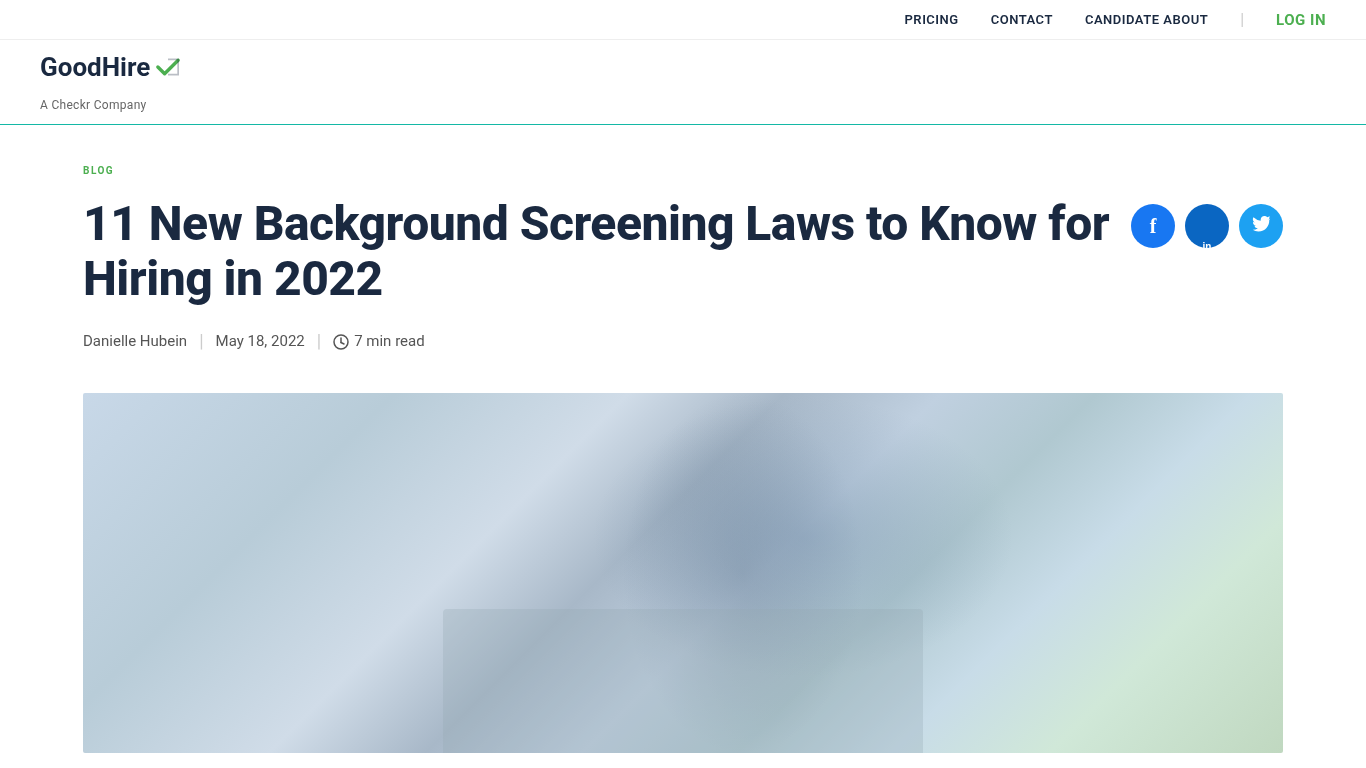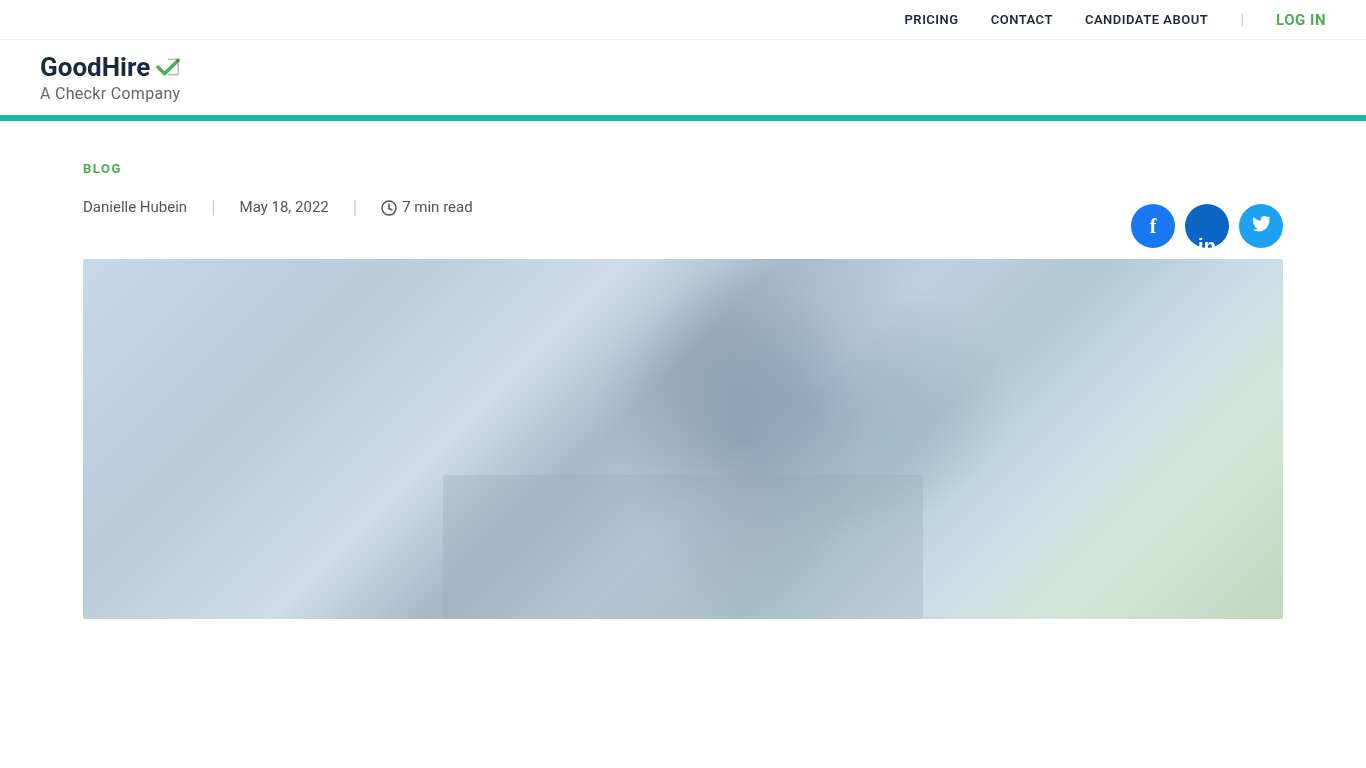--- a/index.html
+++ b/index.html
@@ -56,7 +56,7 @@
       justify-content: space-between;
       align-items: flex-end;
       padding: 12px 40px;
-      border-bottom: 6px solid #14b8a6;
+      border-bottom: 1px solid #14b8a6;
     }
 
     .logo-container {

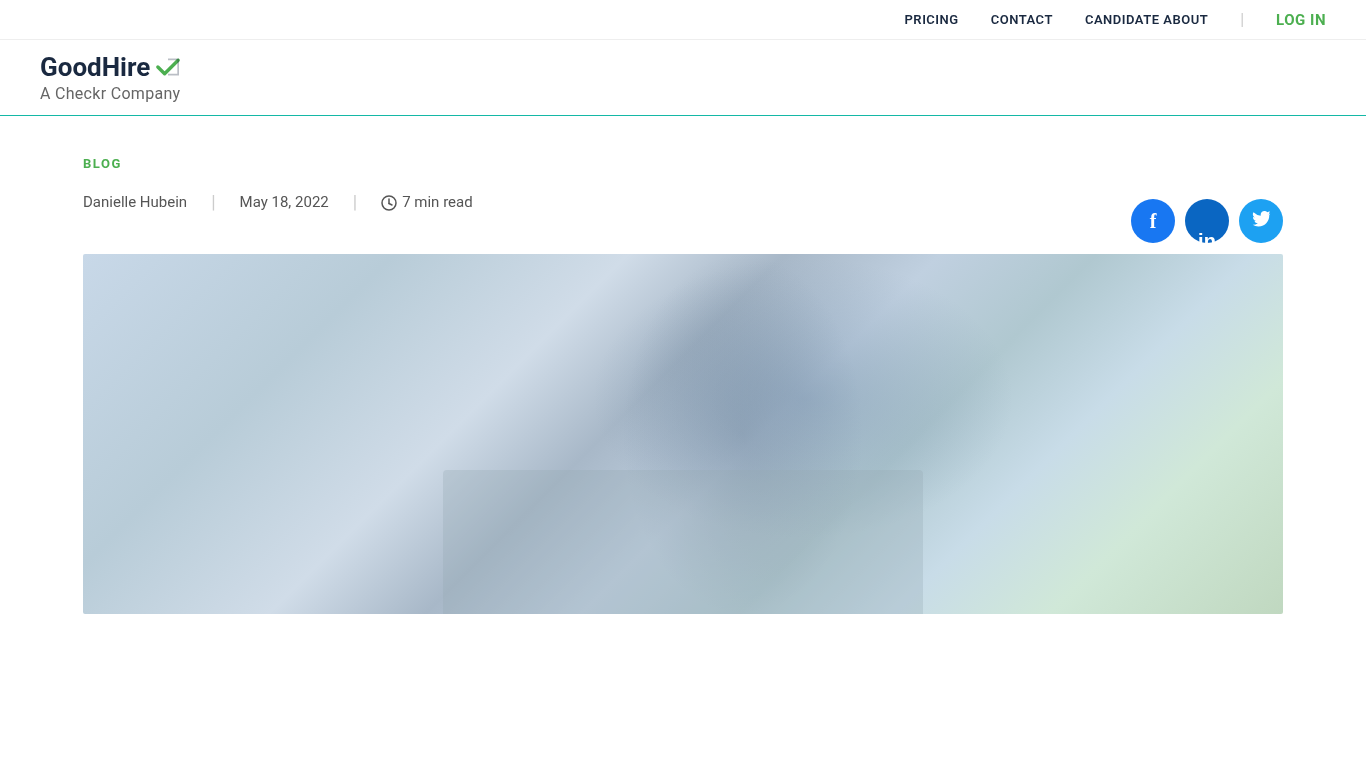--- a/index.html
+++ b/index.html
@@ -82,9 +82,9 @@
     }
 
     .logo-subtitle {
-      font-size: 16px;
+      font-size: 12px;
       color: #666;
-      margin-top: 2px;
+      margin-top: 16px;
       letter-spacing: 0.3px;
     }
 

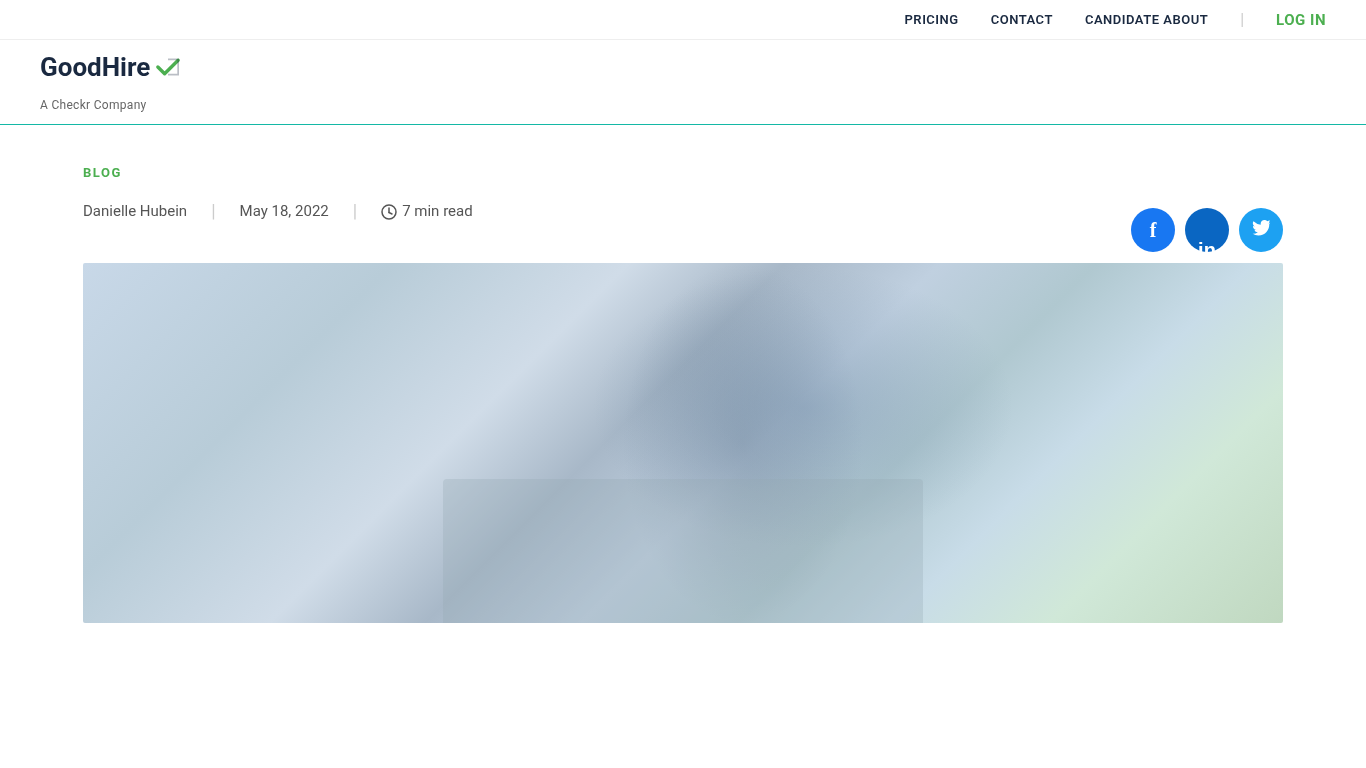--- a/index.html
+++ b/index.html
@@ -125,7 +125,7 @@
     }
 
     .blog-label {
-      font-size: 13px;
+      font-size: 10px;
       font-weight: 700;
       color: #4caf50;
       letter-spacing: 1.5px;

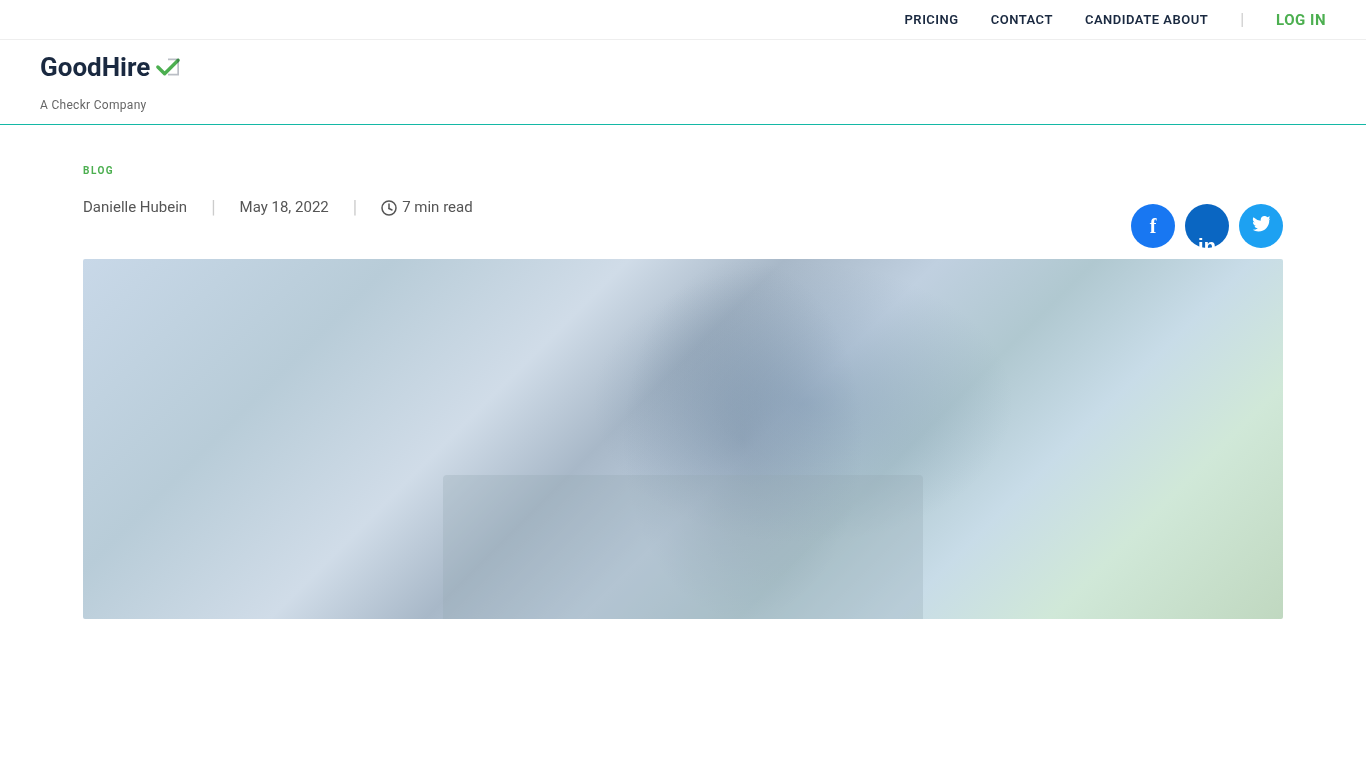--- a/index.html
+++ b/index.html
@@ -284,6 +284,7 @@
 
   <div class="article-header">
     <div class="article-title-section">
+      <h1 class="article-title">11 New Background Screening Laws to Know for Hiring in 2022</h1>
       <div class="article-meta">
         <span>Danielle Hubein</span>
         <span class="meta-divider">|</span>

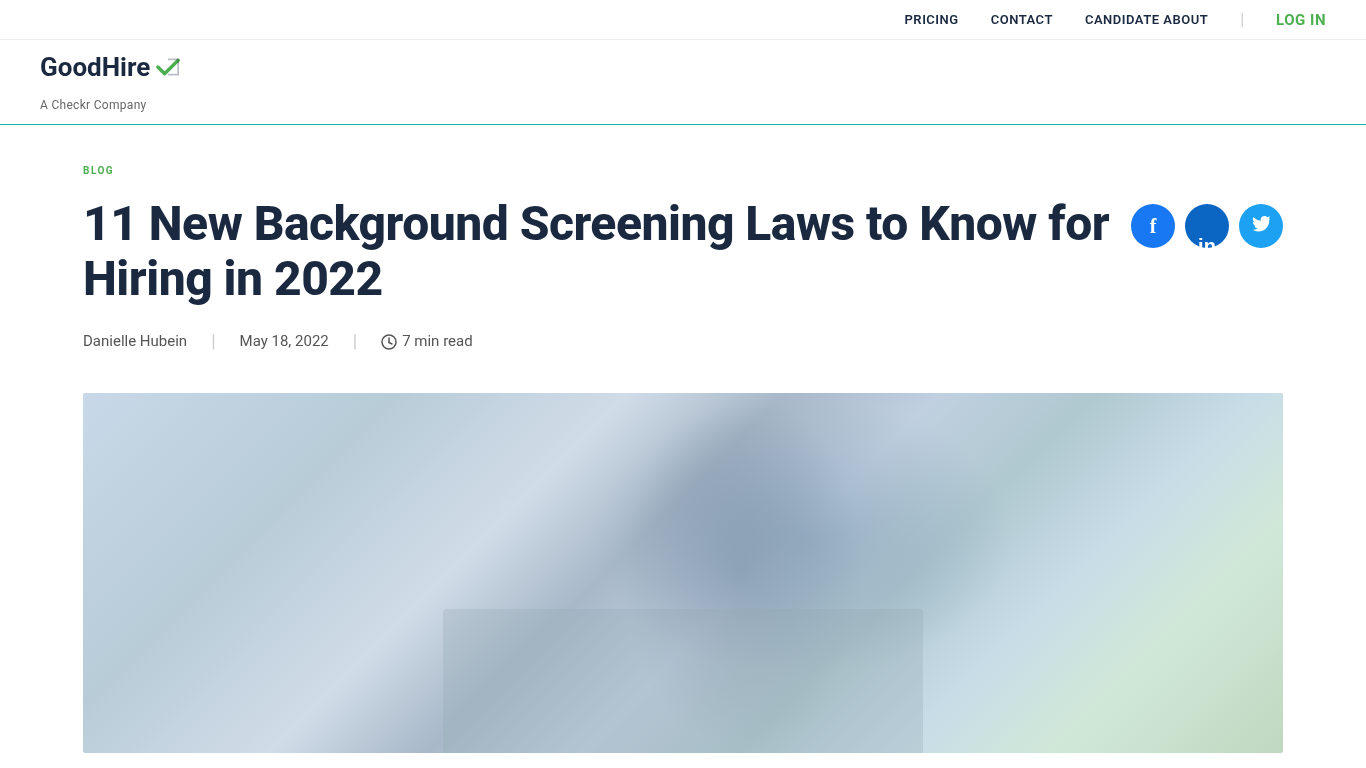--- a/index.html
+++ b/index.html
@@ -306,7 +306,7 @@
         <span style="font-size:20px; font-family: serif; font-weight:900;">f</span>
       </button>
       <button class="social-btn social-btn-linkedin">
-        <span style="font-size:20px; font-weight:900;margin-top:40px;">in</span>
+        <span style="font-size:10px; font-weight:900;margin-top:40px;">in</span>
       </button>
       <button class="social-btn social-btn-twitter">
         <svg viewBox="0 0 24 24" width="20" height="20" fill="white">

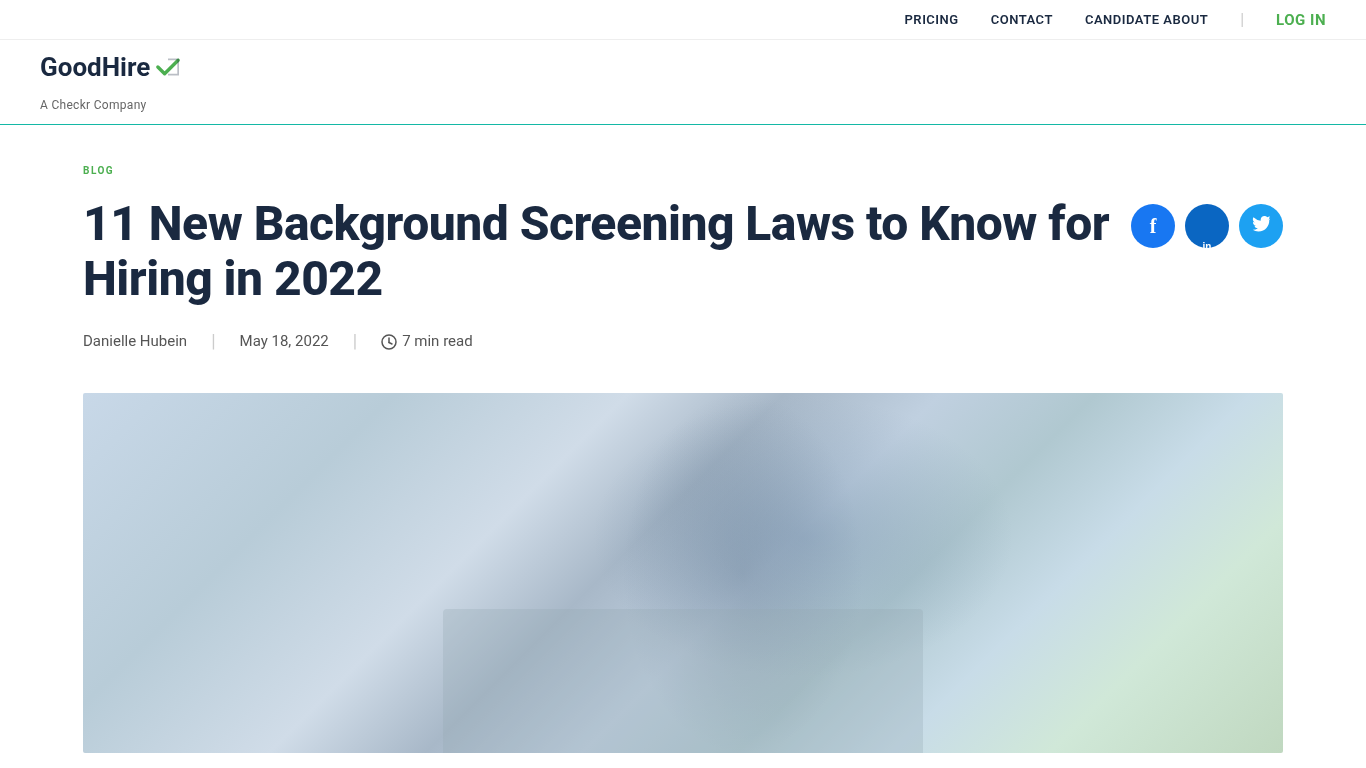--- a/index.html
+++ b/index.html
@@ -155,7 +155,7 @@
     .article-meta {
       display: flex;
       align-items: center;
-      gap: 24px;
+      gap: 12px;
       font-size: 15px;
       color: #555;
       margin-bottom: 32px;

